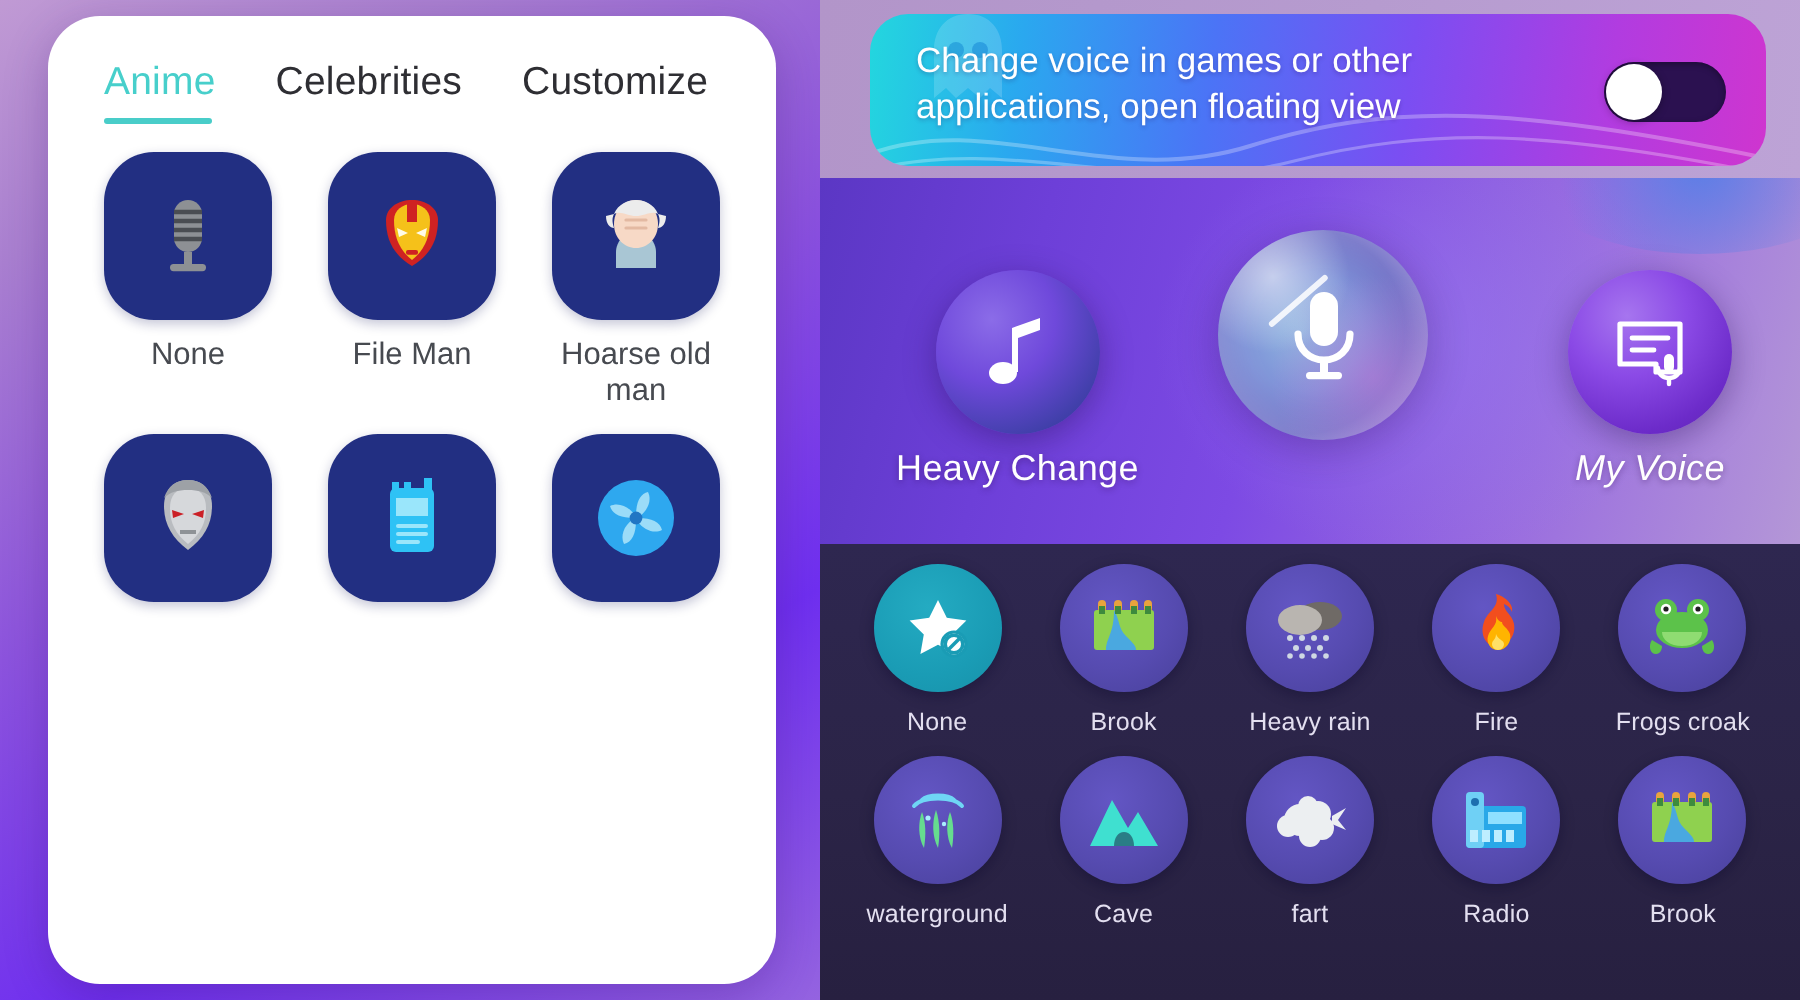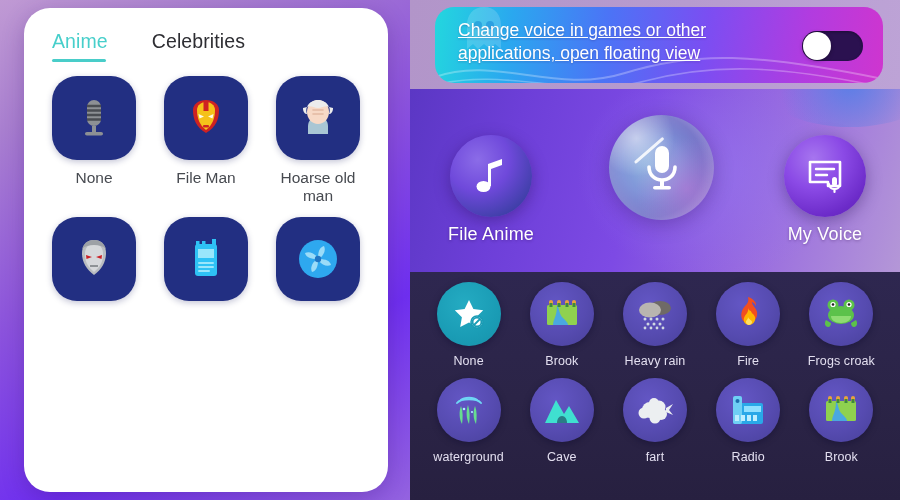--- a/index.html
+++ b/index.html
@@ -22,7 +22,7 @@
     box-shadow:0 6px 22px rgba(60,20,110,.28);
     overflow:hidden;
   }
-  #tabs{display:flex;align-items:flex-end;padding:22px 0 0 28px;gap:44px;}
+  #tabs{display:flex;align-items:flex-end;padding:22px 0 0 28px;gap:30px;}
   .tab{
     position:relative;font-size:19.5px;color:#2e2e33;letter-spacing:.1px;
     padding-bottom:9px;white-space:nowrap;cursor:pointer;

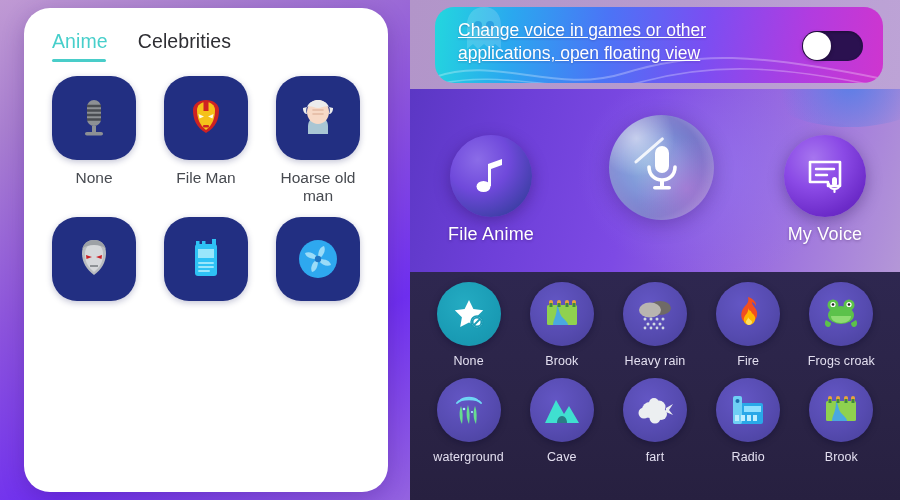--- a/index.html
+++ b/index.html
@@ -165,6 +165,7 @@
       <div id="tabs">
         <div class="tab active">Anime</div>
         <div class="tab">Celebrities</div>
+        <div class="tab">Customize</div>
       </div>
 
       <div id="avatar-grid">

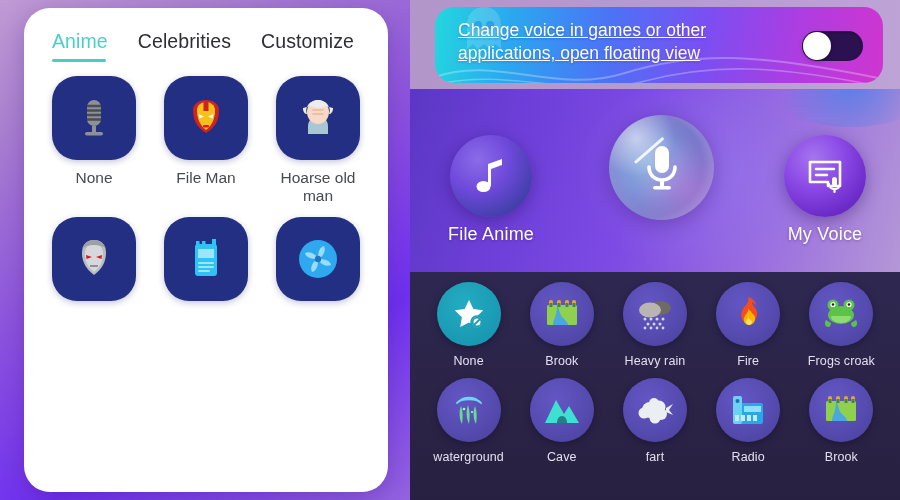--- a/index.html
+++ b/index.html
@@ -72,7 +72,6 @@
     position:absolute;left:23px;top:12px;width:330px;
     color:#ffffff;font-size:17.5px;line-height:1.32;
     text-shadow:0 1px 2px rgba(40,0,80,.25);
-    text-decoration:underline;
   }
   #toggle{
     position:absolute;right:20px;top:24px;width:61px;height:30px;border-radius:16px;

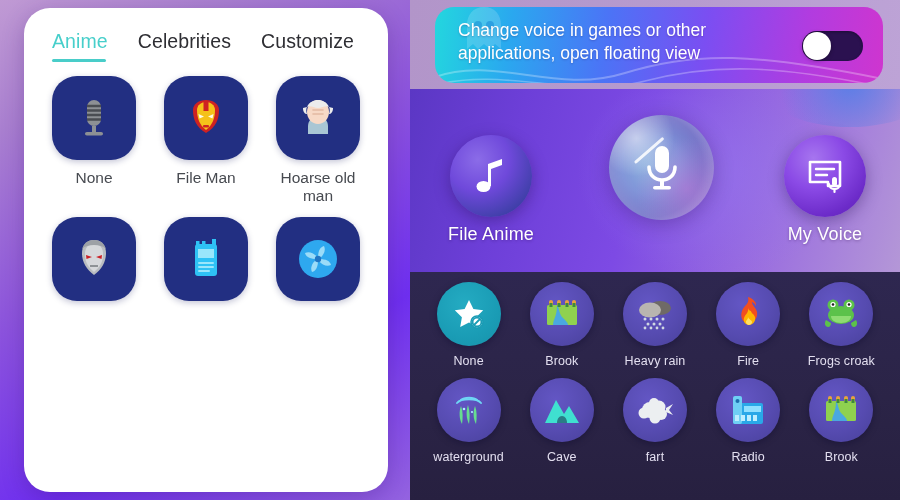--- a/index.html
+++ b/index.html
@@ -321,7 +321,7 @@
             </svg>
           </span>
         </div>
-        <div class="mode-label">File Anime</div>
+        <div class="mode-label">Heavy Change</div>
       </div>
 
       <div class="mode" id="mode-mic">

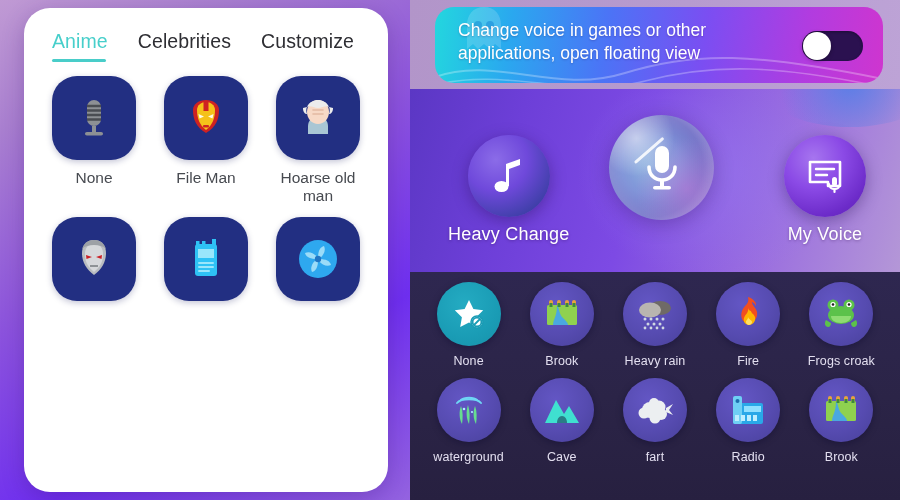--- a/index.html
+++ b/index.html
@@ -120,7 +120,7 @@
     position:absolute;width:38px;height:2.5px;border-radius:2px;background:rgba(255,255,255,.85);
     transform:rotate(-41deg);margin-left:-26px;margin-top:-34px;
   }
-  #mode-voice{right:34px;top:46px;}
+  #mode-voice{right:34px;top:46px;font-style:italic;}
   #mode-voice .orb{
     width:82px;height:82px;border-radius:50%;
     background:radial-gradient(circle at 36% 28%, #a675ef 0%, #8b4ae6 38%, #6c2bc9 74%, #5c24b0 100%);

